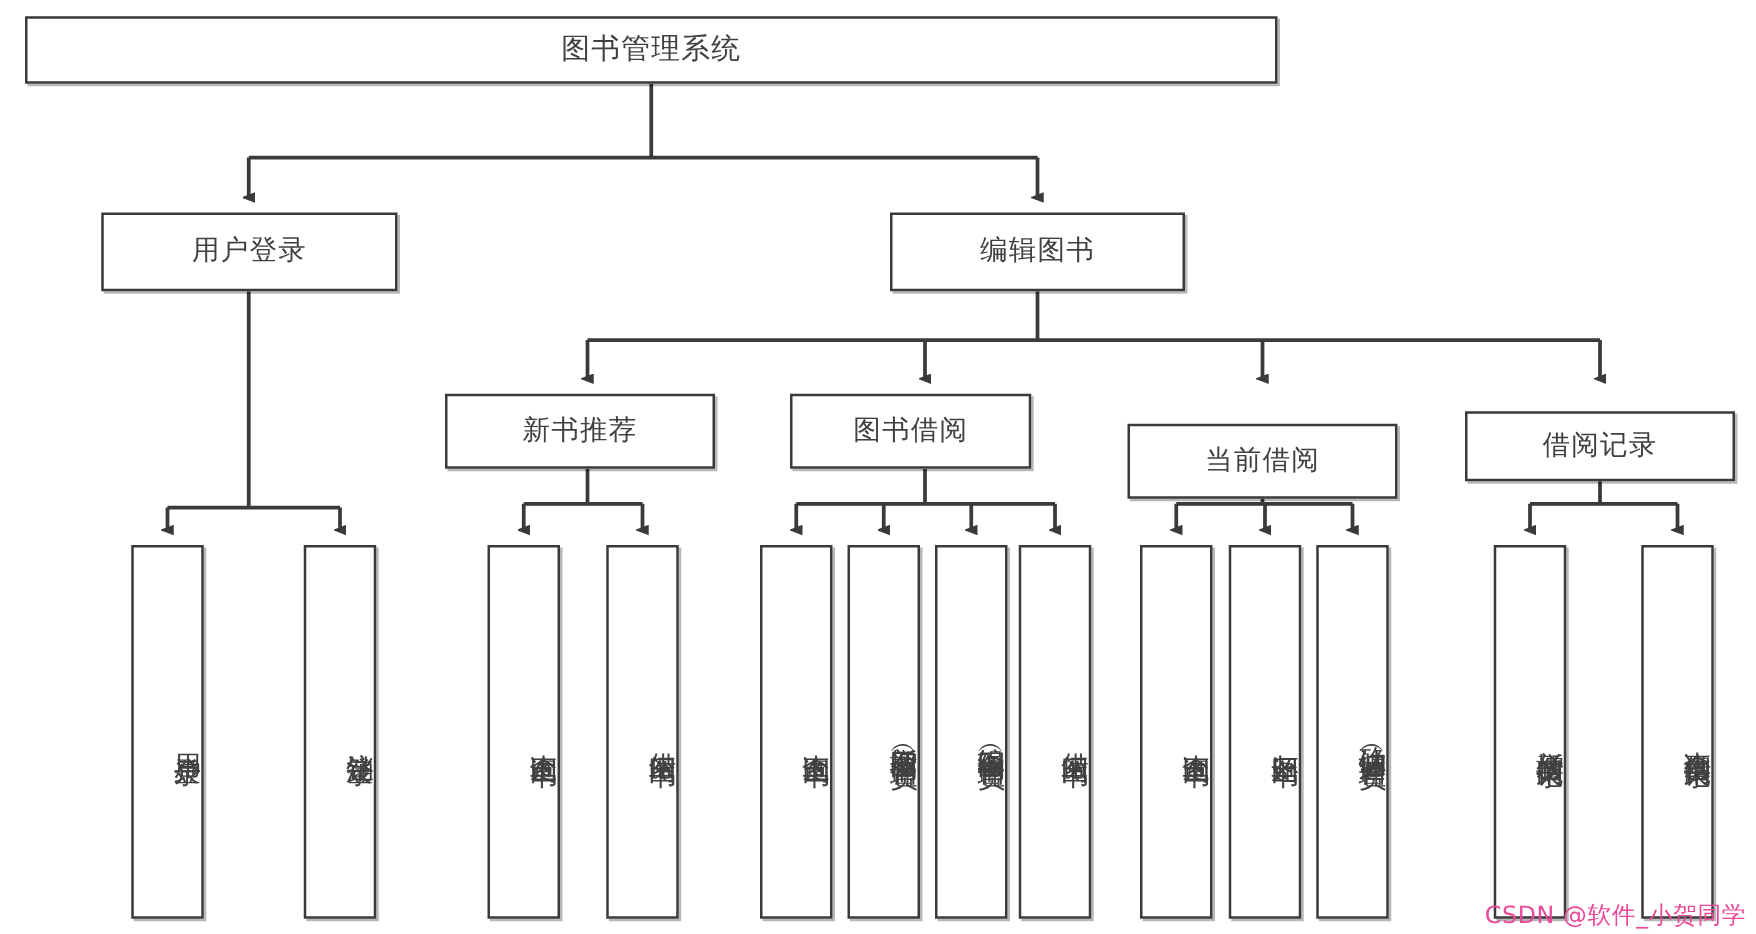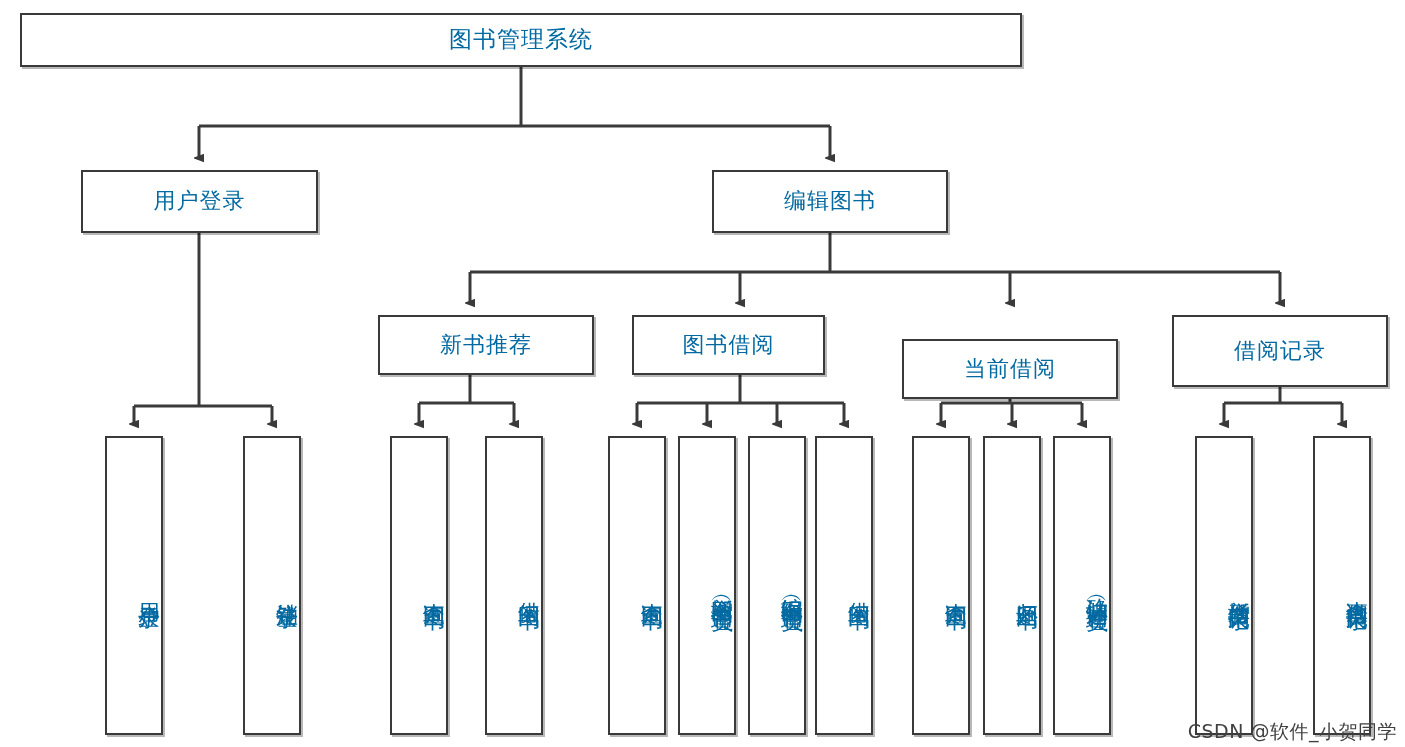--- a/index.html
+++ b/index.html
@@ -35,7 +35,7 @@
     display: flex;
     align-items: center;
     justify-content: center;
-    color: #0369a1;
+    color: #404040;
   }
   .node.horizontal {
     font-size: 22px;

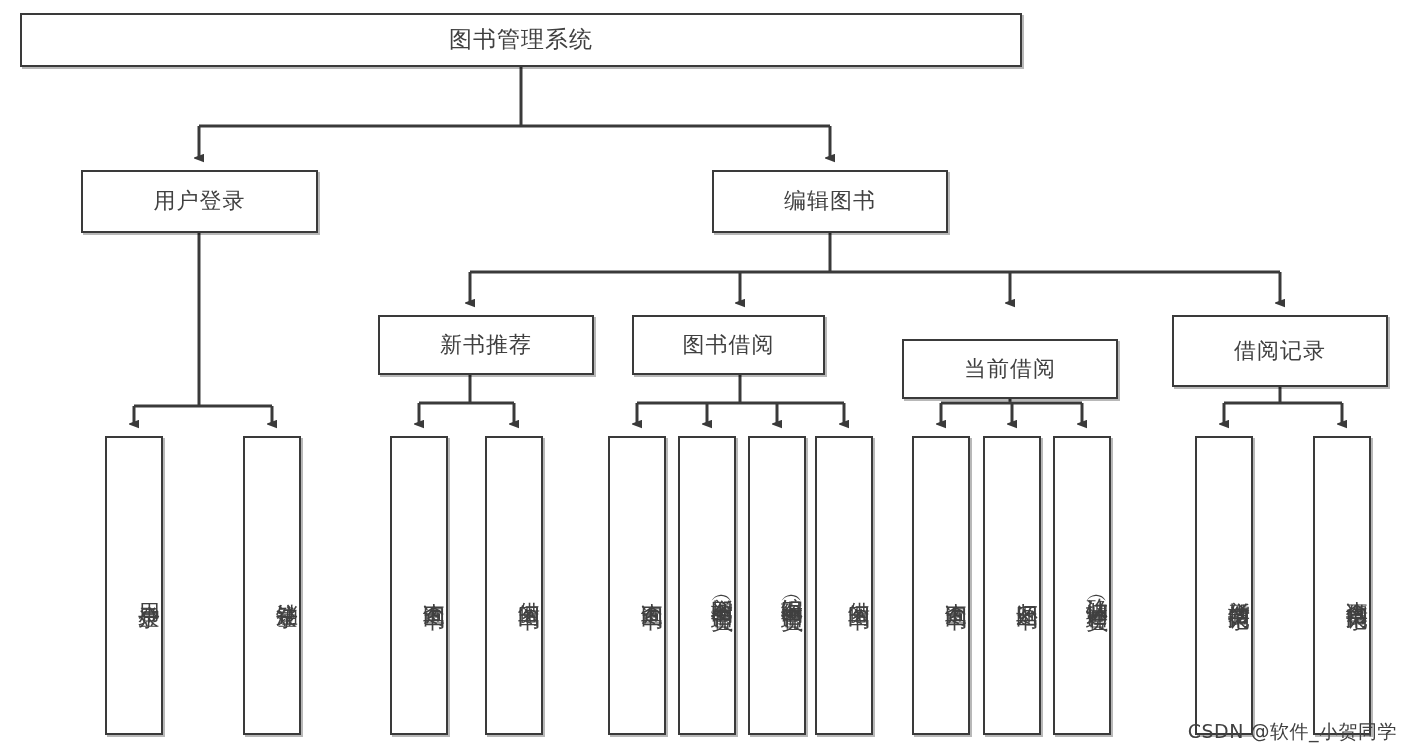--- a/index.html
+++ b/index.html
@@ -138,7 +138,7 @@
     <span class="label">编辑图书</span>
   </div>
 
-  <div class="node horizontal" style="left:378px; top:315px; width:216px; height:60px;">
+  <div class="node horizontal" style="left:356px; top:315px; width:216px; height:60px;">
     <span class="label">新书推荐</span>
   </div>
   <div class="node horizontal" style="left:632px; top:315px; width:193px; height:60px;">

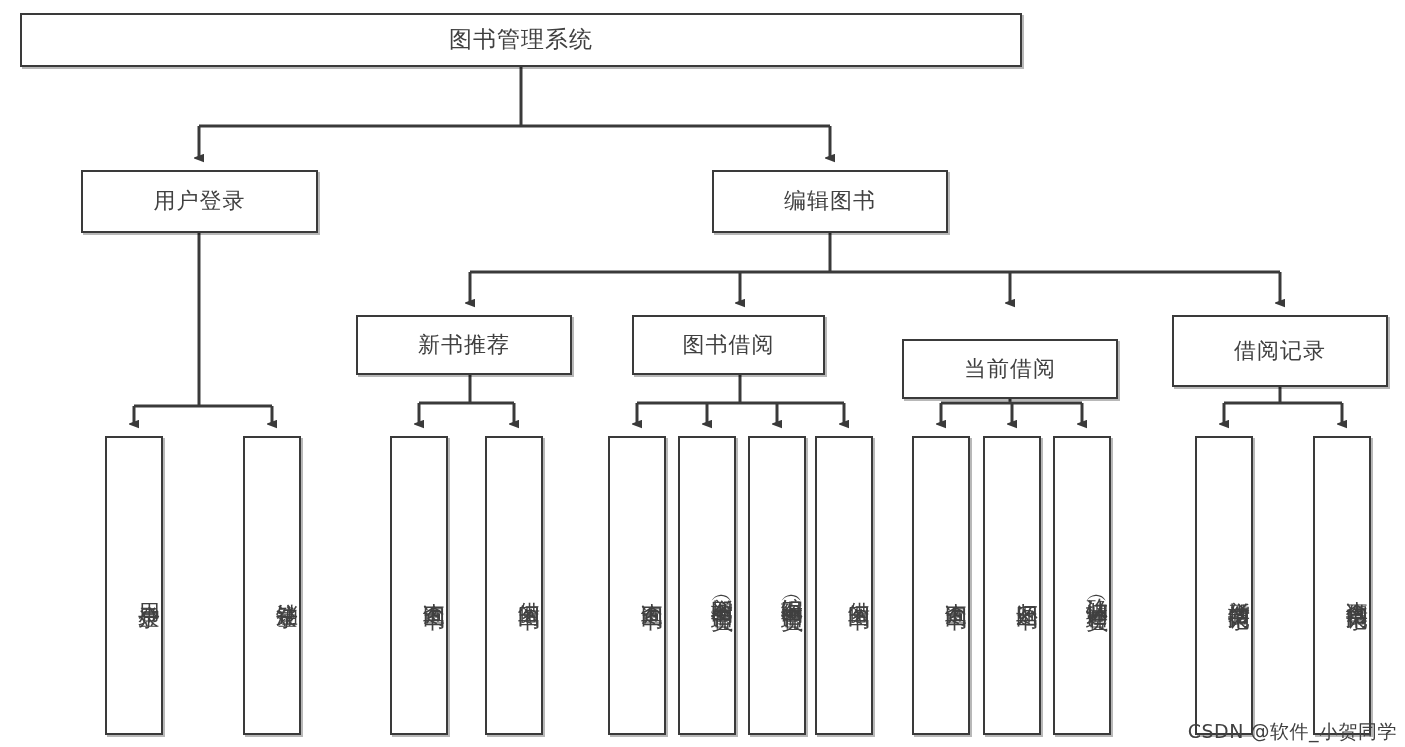--- a/index.html
+++ b/index.html
@@ -147,7 +147,7 @@
   <div class="node horizontal" style="left:902px; top:315px; width:216px; height:60px;margin-top:24px;">
     <span class="label">当前借阅</span>
   </div>
-  <div class="node horizontal" style="left:1172px; top:315px; width:216px; height:72px;">
+  <div class="node horizontal" style="left:1172px; top:329px; width:216px; height:56px;">
     <span class="label">借阅记录</span>
   </div>
 

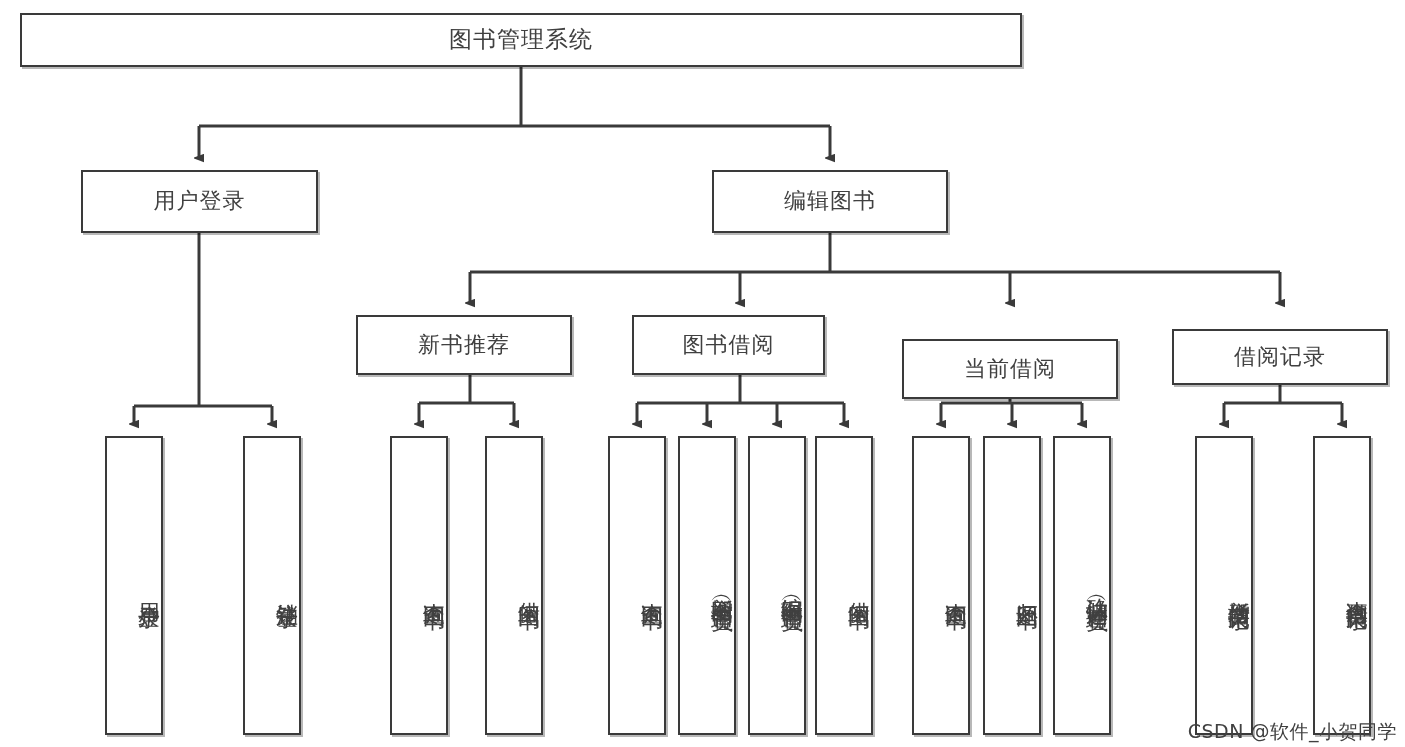--- a/index.html
+++ b/index.html
@@ -64,7 +64,7 @@
     right: 8px;
     bottom: 2px;
     font-size: 19px;
-    color: #404040;
+    color: #ec4899;
     letter-spacing: 0.5px;
     white-space: nowrap;
     pointer-events: none;

